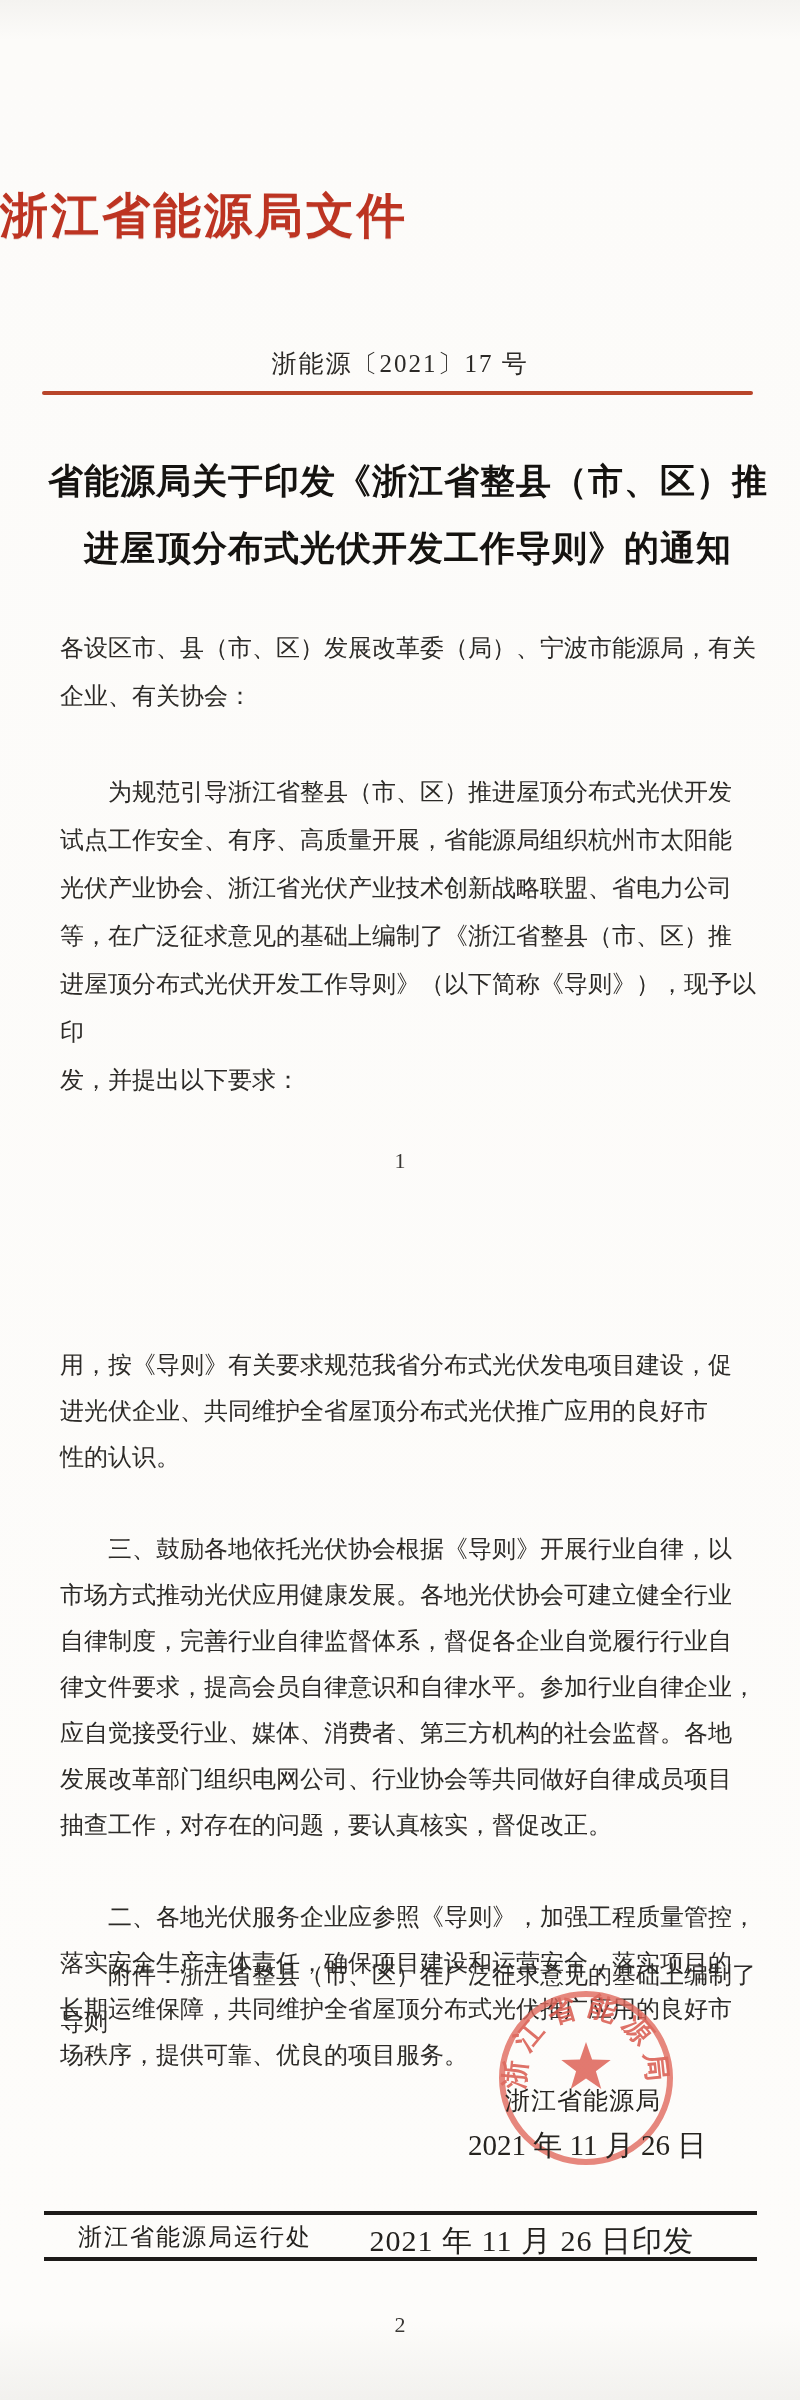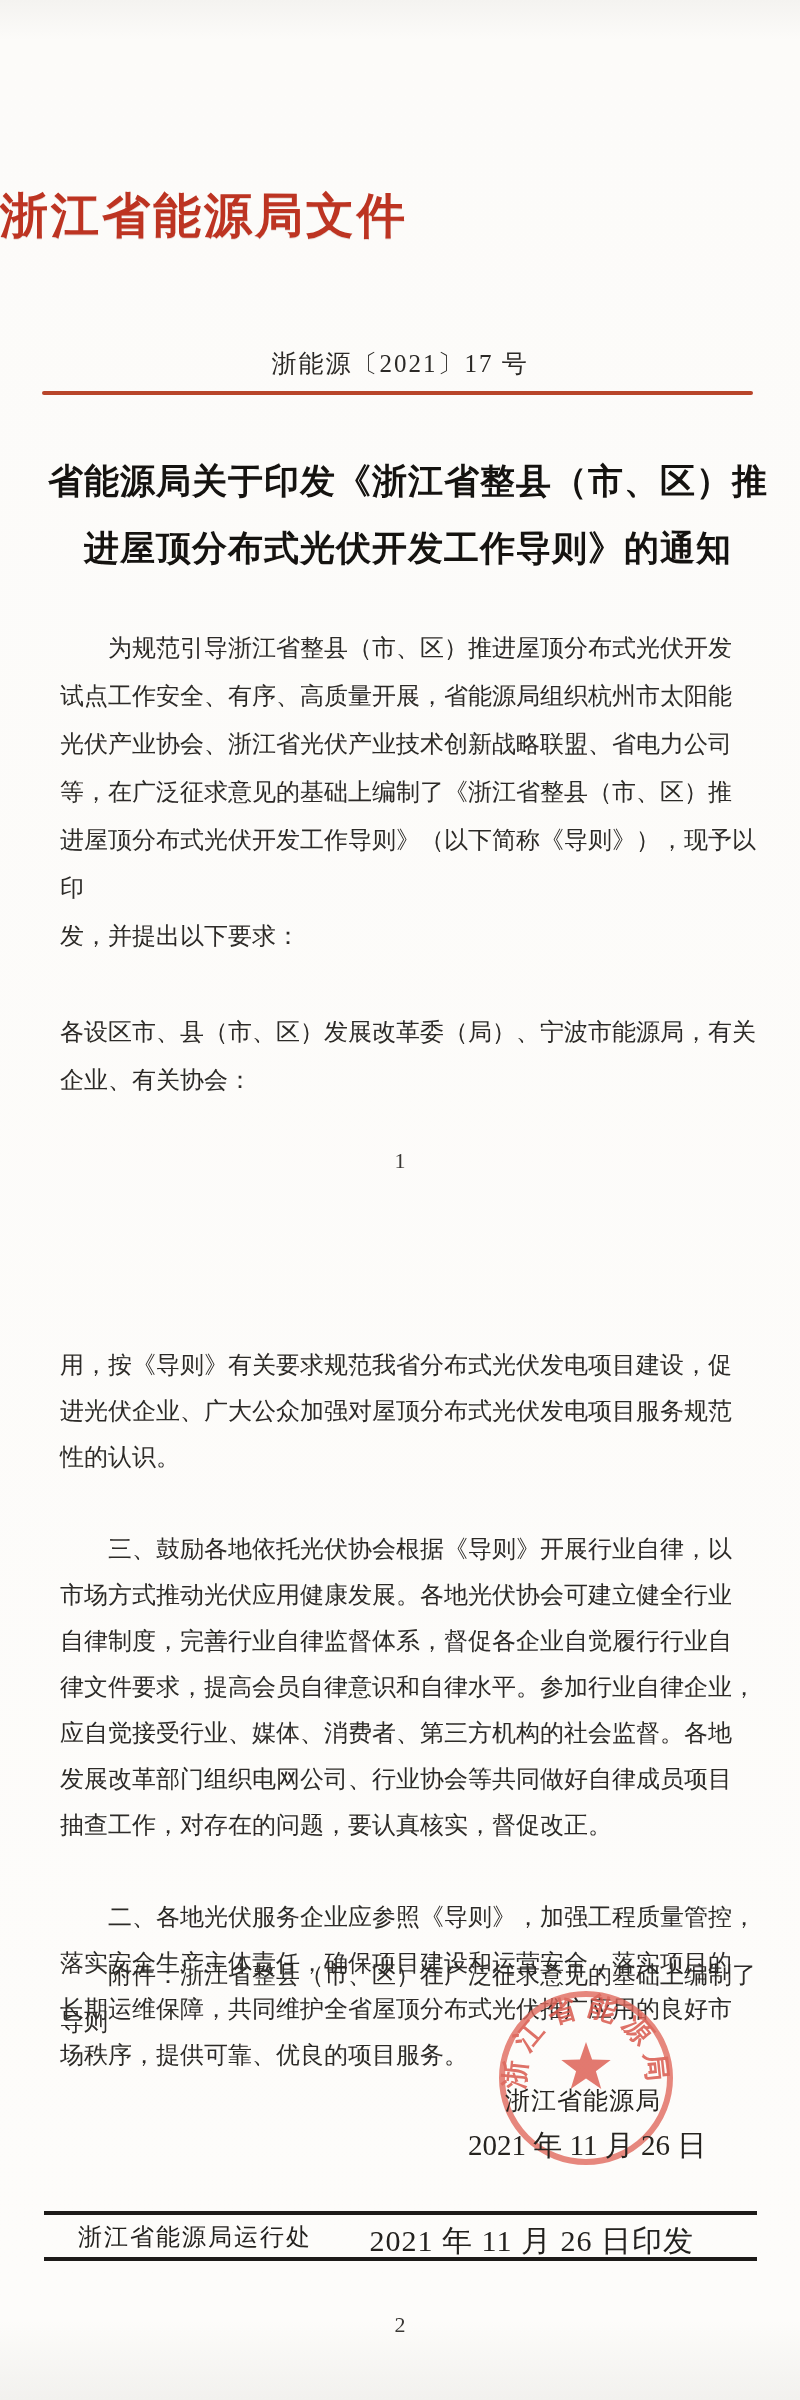--- a/index.html
+++ b/index.html
@@ -92,14 +92,14 @@
 进屋顶分布式光伏开发工作导则》的通知</div>
 
   <div class="body-block body-page1">
+    <div class="para">各设区市、县（市、区）发展改革委（局）、宁波市能源局，有关
+企业、有关协会：</div>
     <div class="para">　　为规范引导浙江省整县（市、区）推进屋顶分布式光伏开发
 试点工作安全、有序、高质量开展，省能源局组织杭州市太阳能
 光伏产业协会、浙江省光伏产业技术创新战略联盟、省电力公司
 等，在广泛征求意见的基础上编制了《浙江省整县（市、区）推
 进屋顶分布式光伏开发工作导则》（以下简称《导则》），现予以印
 发，并提出以下要求：</div>
-    <div class="para">各设区市、县（市、区）发展改革委（局）、宁波市能源局，有关
-企业、有关协会：</div>
   </div>
 
   <div class="pageno pageno-1">1</div>

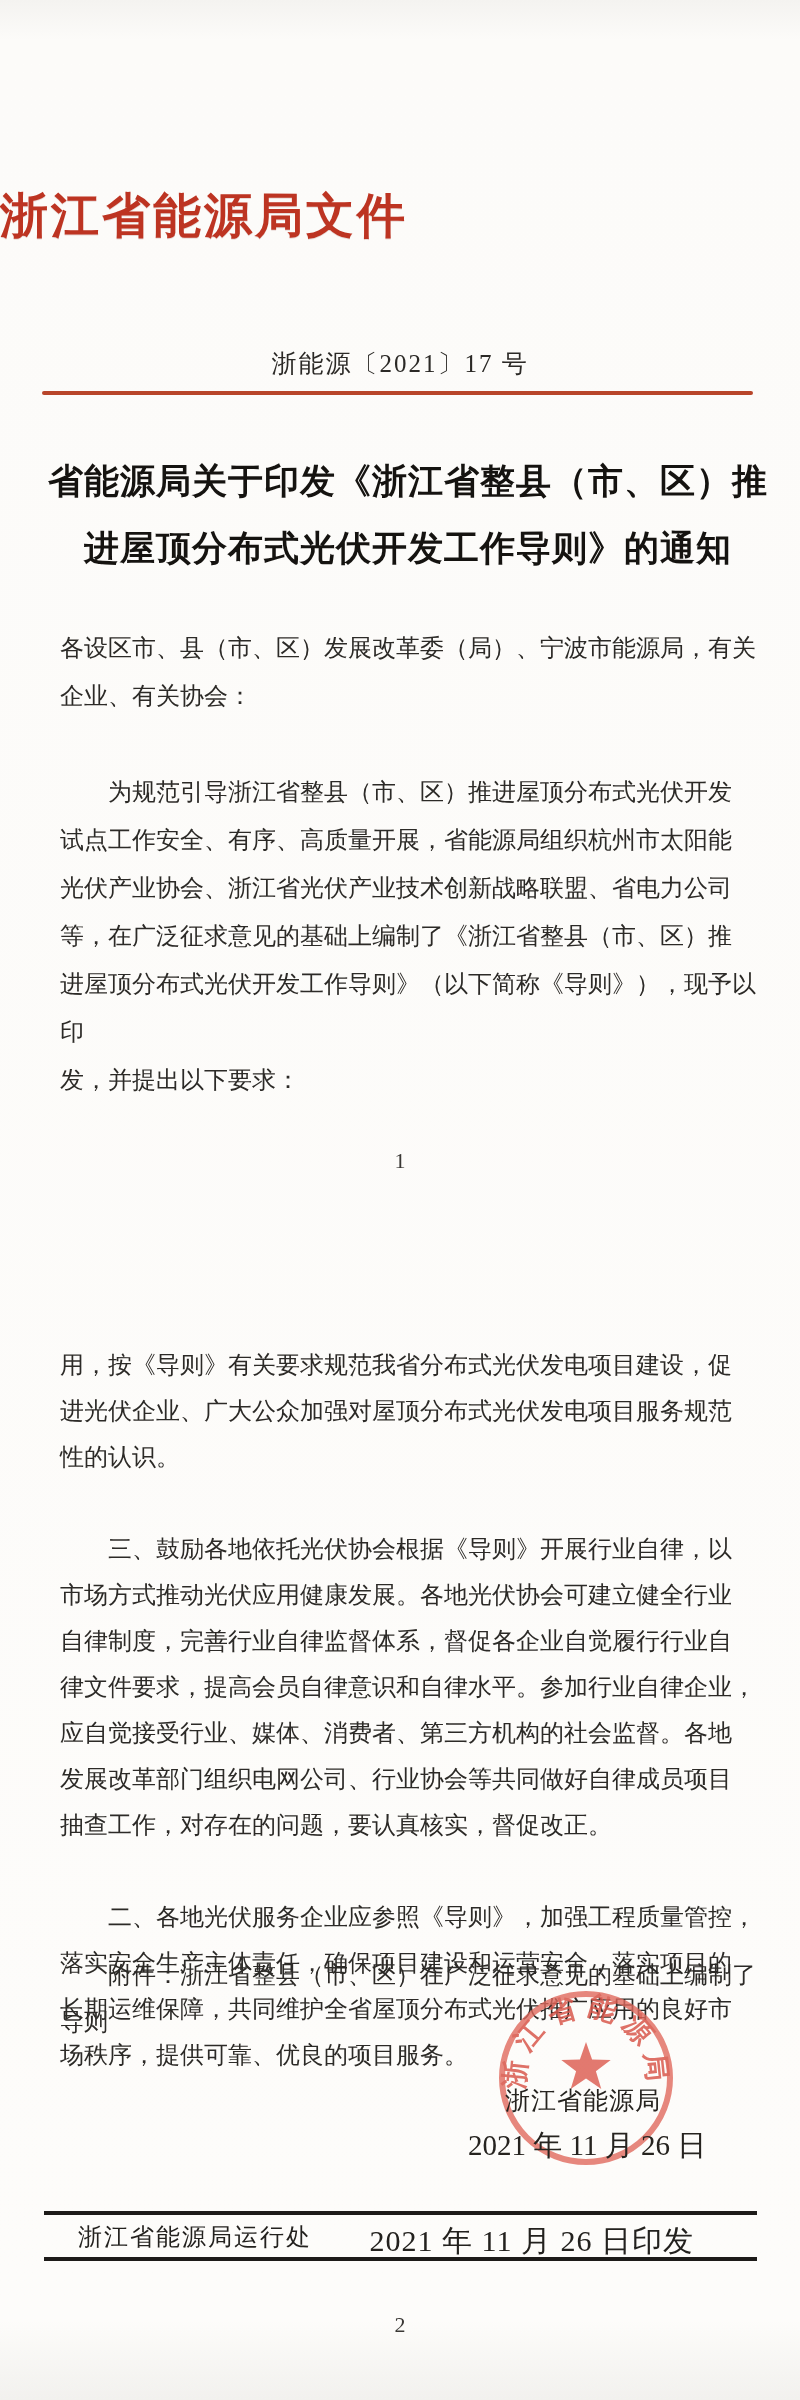--- a/index.html
+++ b/index.html
@@ -106,7 +106,7 @@
 
   <div class="body-block body-page2">
     <div class="para">用，按《导则》有关要求规范我省分布式光伏发电项目建设，促
-进光伏企业、广大公众加强对屋顶分布式光伏发电项目服务规范
+进光伏企业、共同维护全省屋顶分布式光伏推广应用的良好市
 性的认识。</div>
     <div class="para">　　三、鼓励各地依托光伏协会根据《导则》开展行业自律，以
 市场方式推动光伏应用健康发展。各地光伏协会可建立健全行业

